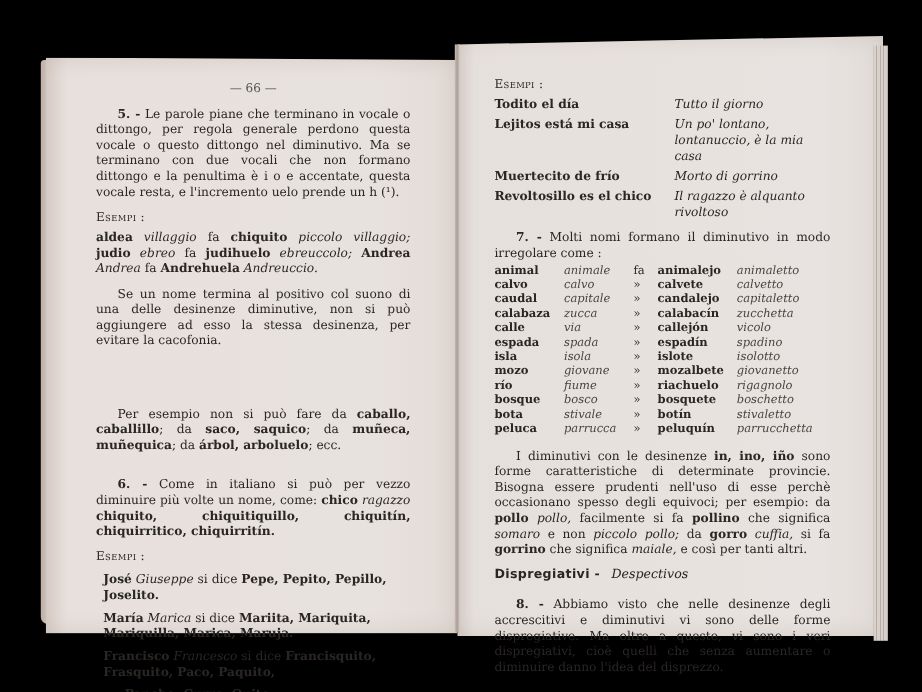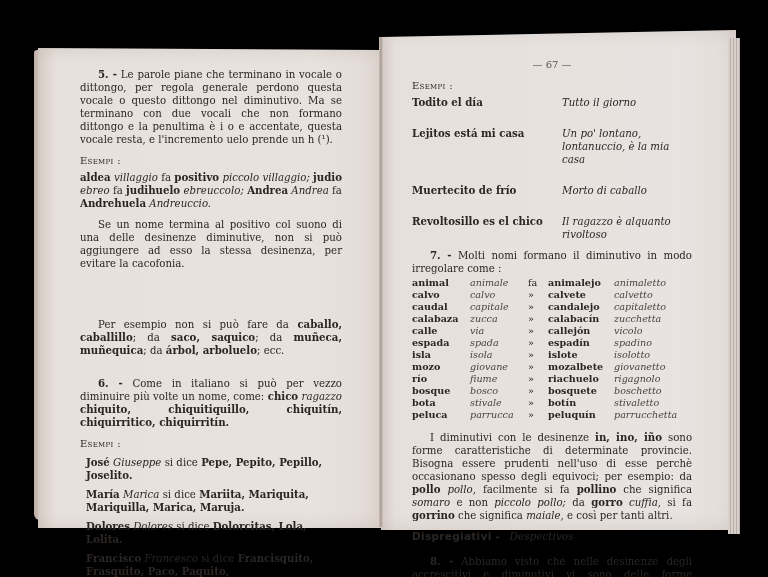--- a/index.html
+++ b/index.html
@@ -123,7 +123,6 @@
 </div>
 
 <div class="content right-content">
-  <div class="pagenum">— 67 —</div>
 
   <div class="esempi">Esempi :</div>
   <div class="ex-table">

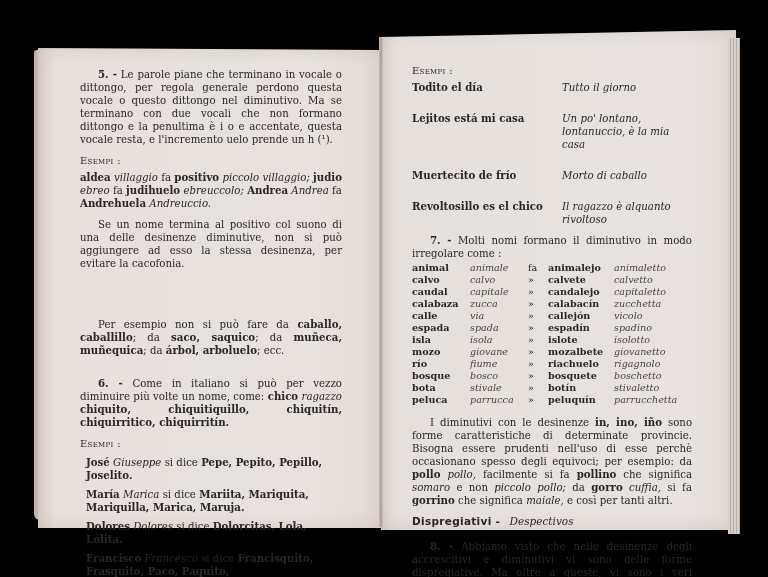--- a/index.html
+++ b/index.html
@@ -65,6 +65,7 @@
 <div class="spine"></div>
 
 <div class="content left-content">
+  <div class="pagenum">— 66 —</div>
 
   <p class="indent">
     <b>5. -</b>

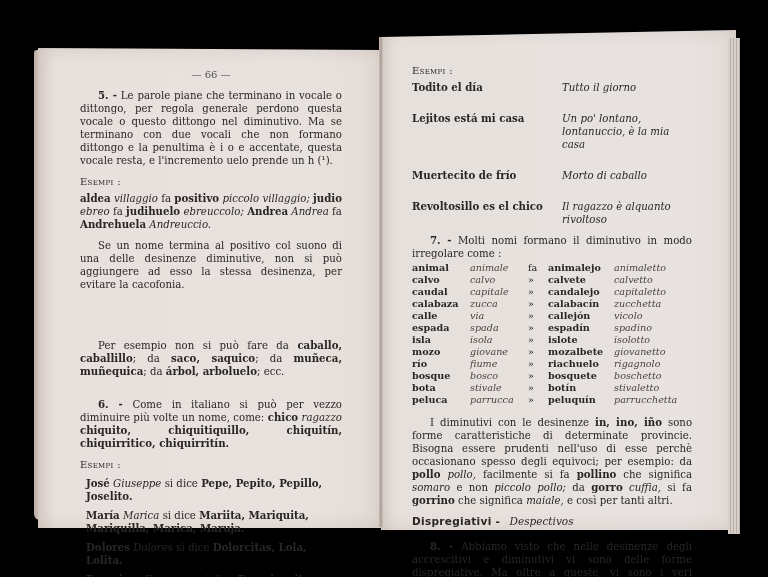--- a/index.html
+++ b/index.html
@@ -44,7 +44,7 @@
   .esempi { font-variant:small-caps; font-size:10px; margin:6px 0 4px 0; letter-spacing:0.3px; }
   .names div { margin:6px; }
   .names .cont { padding-left:18px; }
-  .ex-table { display:grid; grid-template-columns: 150px 1fr; row-gap:18px; margin-bottom:8px; }
+  .ex-table { display:grid; grid-template-columns: 150px 1fr; row-gap:4px; margin-bottom:8px; }
   .ex-table .es { font-weight:bold; }
   .ex-table .it { font-style:italic; }
   .irr { display:grid; grid-template-columns:58px 58px 20px 66px 1fr; font-size:9.6px; line-height:12px; margin:2px 0 10px 0; }

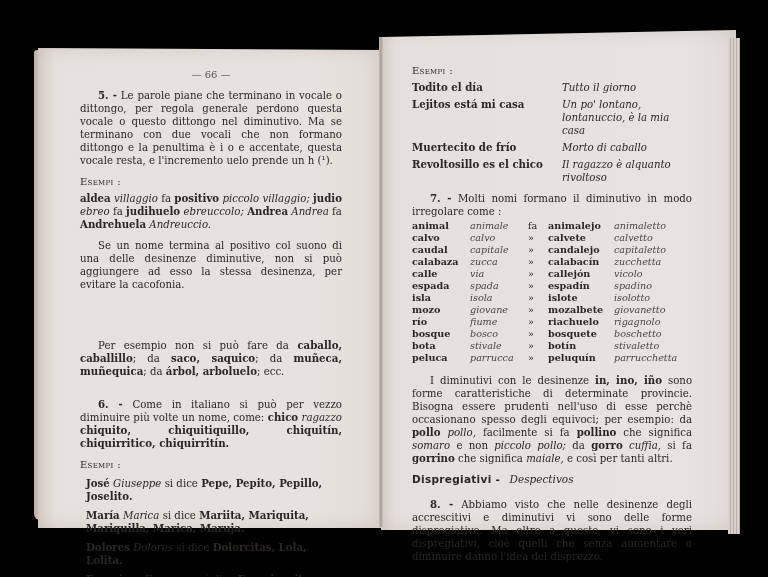--- a/index.html
+++ b/index.html
@@ -132,7 +132,7 @@
     <div class="es">Lejitos está mi casa</div>
     <div class="it">Un po' lontano, lontanuccio, è la mia casa</div>
     <div class="es">Muertecito de frío</div>
-    <div class="it">Morto di caballo</div>
+    <div class="it">Morto di gorrino</div>
     <div class="es">Revoltosillo es el chico</div>
     <div class="it">Il ragazzo è alquanto rivoltoso</div>
   </div>

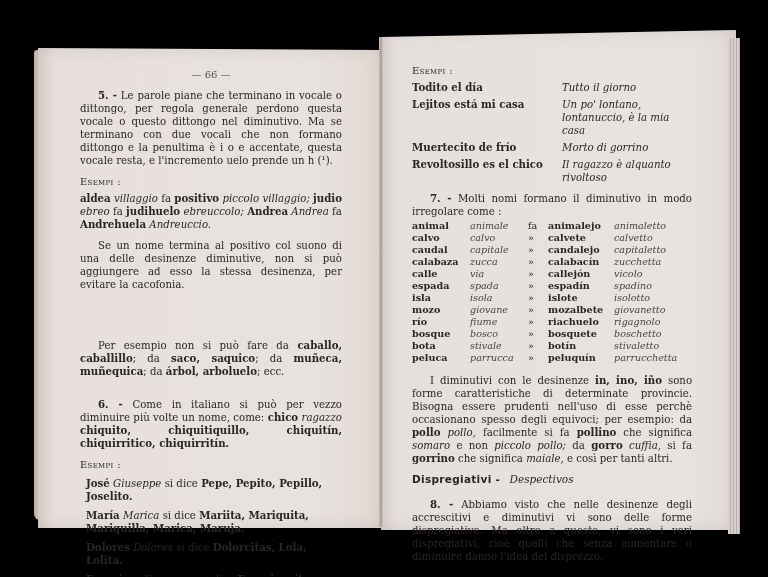--- a/index.html
+++ b/index.html
@@ -77,7 +77,7 @@
     <b>aldea</b>
     <i>villaggio</i>
     <span>fa</span>
-    <b>positivo</b>
+    <b>chiquito</b>
     <i>piccolo villaggio;</i>
     <b>judio</b>
     <i>ebreo</i>

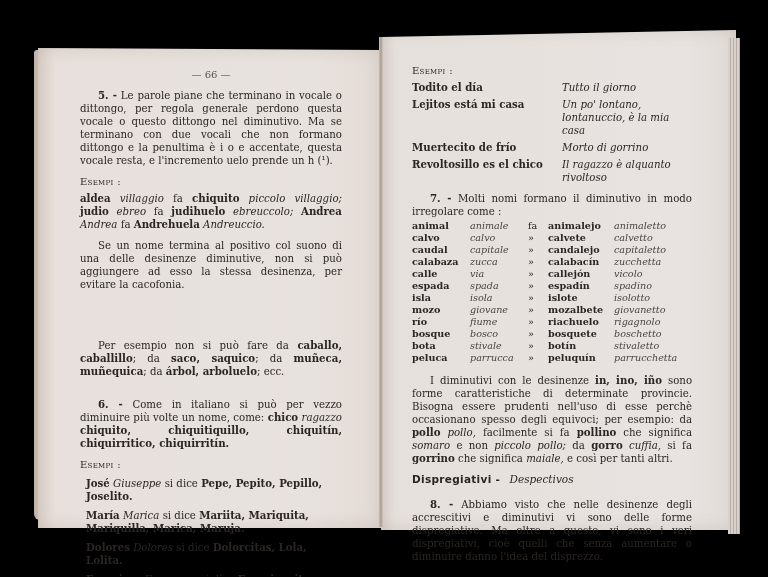--- a/index.html
+++ b/index.html
@@ -114,7 +114,6 @@
   <div class="names" style="margin-bottom:8px;">
     <div><b>José</b> <i>Giuseppe</i> <span>si dice</span> <b>Pepe, Pepito, Pepillo, Joselito.</b></div>
     <div><b>María</b> <i>Marica</i> <span>si dice</span> <b>Mariita, Mariquita, Mariquilla, Marica, Maruja.</b></div>
-    <div><b>Dolores</b> <i>Dolores</i> <span>si dice</span> <b>Dolorcitas, Lola, Lolita.</b></div>
     <div><b>Francisco</b> <i>Francesco</i> <span>si dice</span> <b>Francisquito, Frasquito, Paco, Paquito,</b></div>
     <div class="cont"><b>Pancho, Curro, Quito.</b></div>
     <div><b>Pedro</b> <i>Pietro</i> <span>si dice</span> <b>Perico, Periquito, Periquillo, Pedrito.</b></div>

